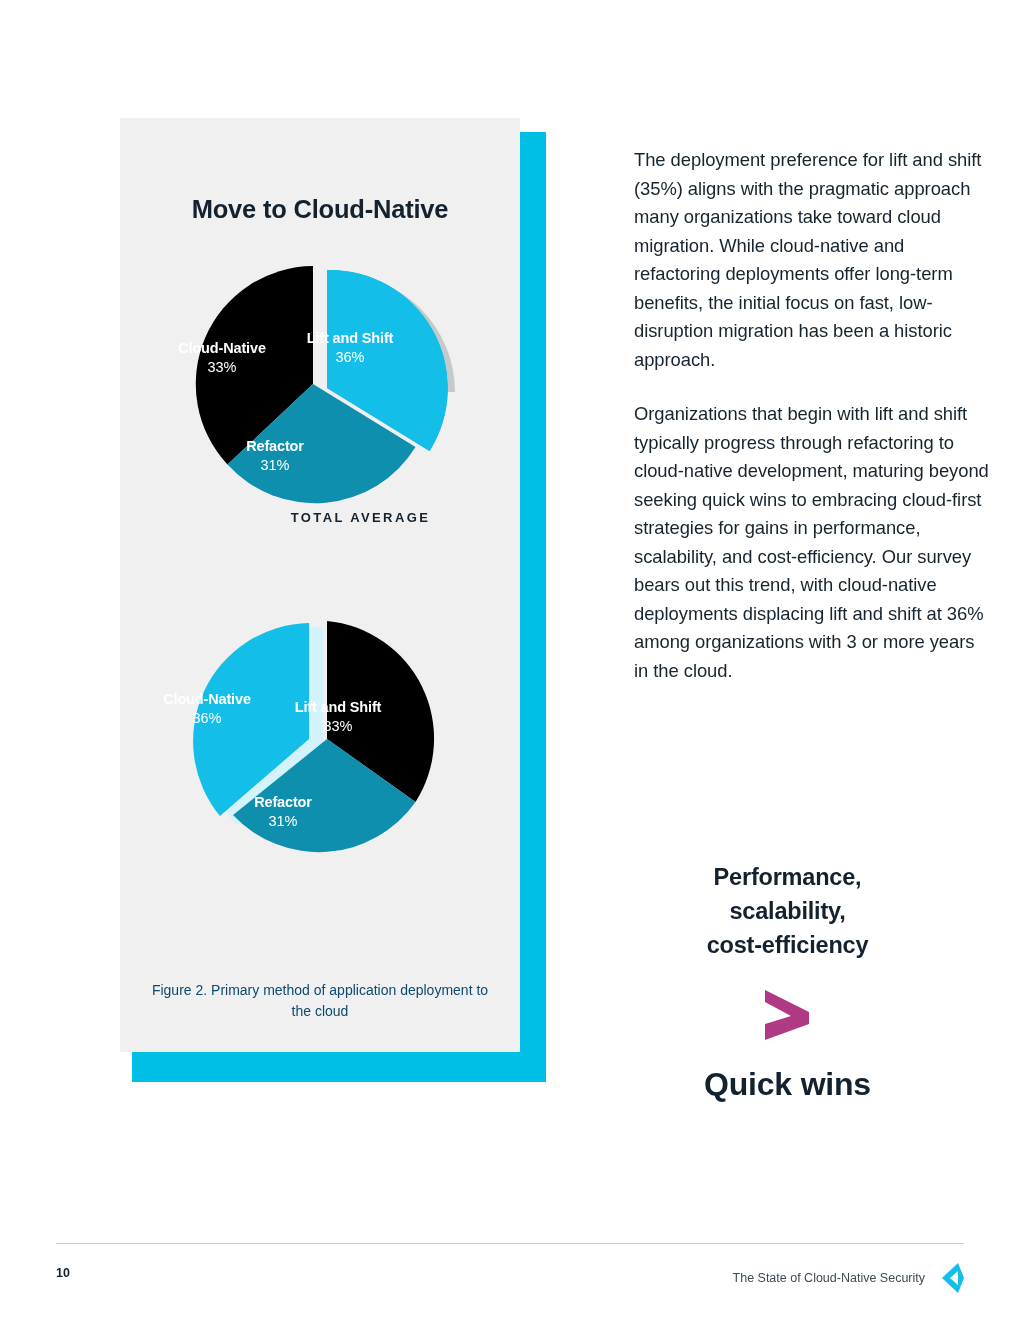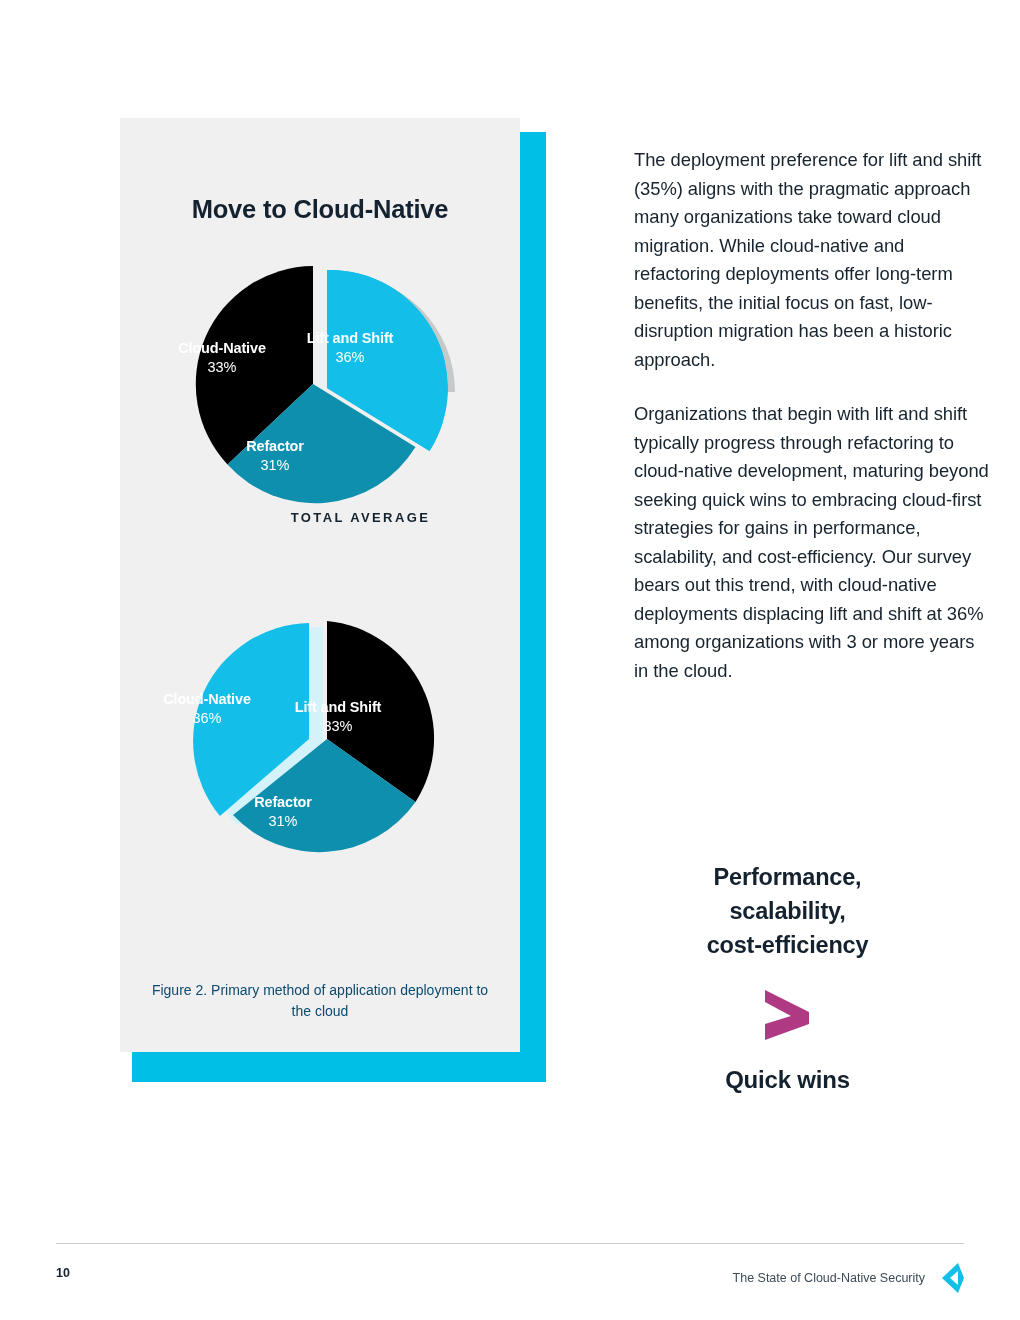--- a/index.html
+++ b/index.html
@@ -150,7 +150,7 @@
     height: 62px;
   }
   #pull-quote-bottom {
-    font-size: 24px;
+    font-size: 32px;
     font-weight: bold;
     color: #14212e;
     letter-spacing: -0.2px;

